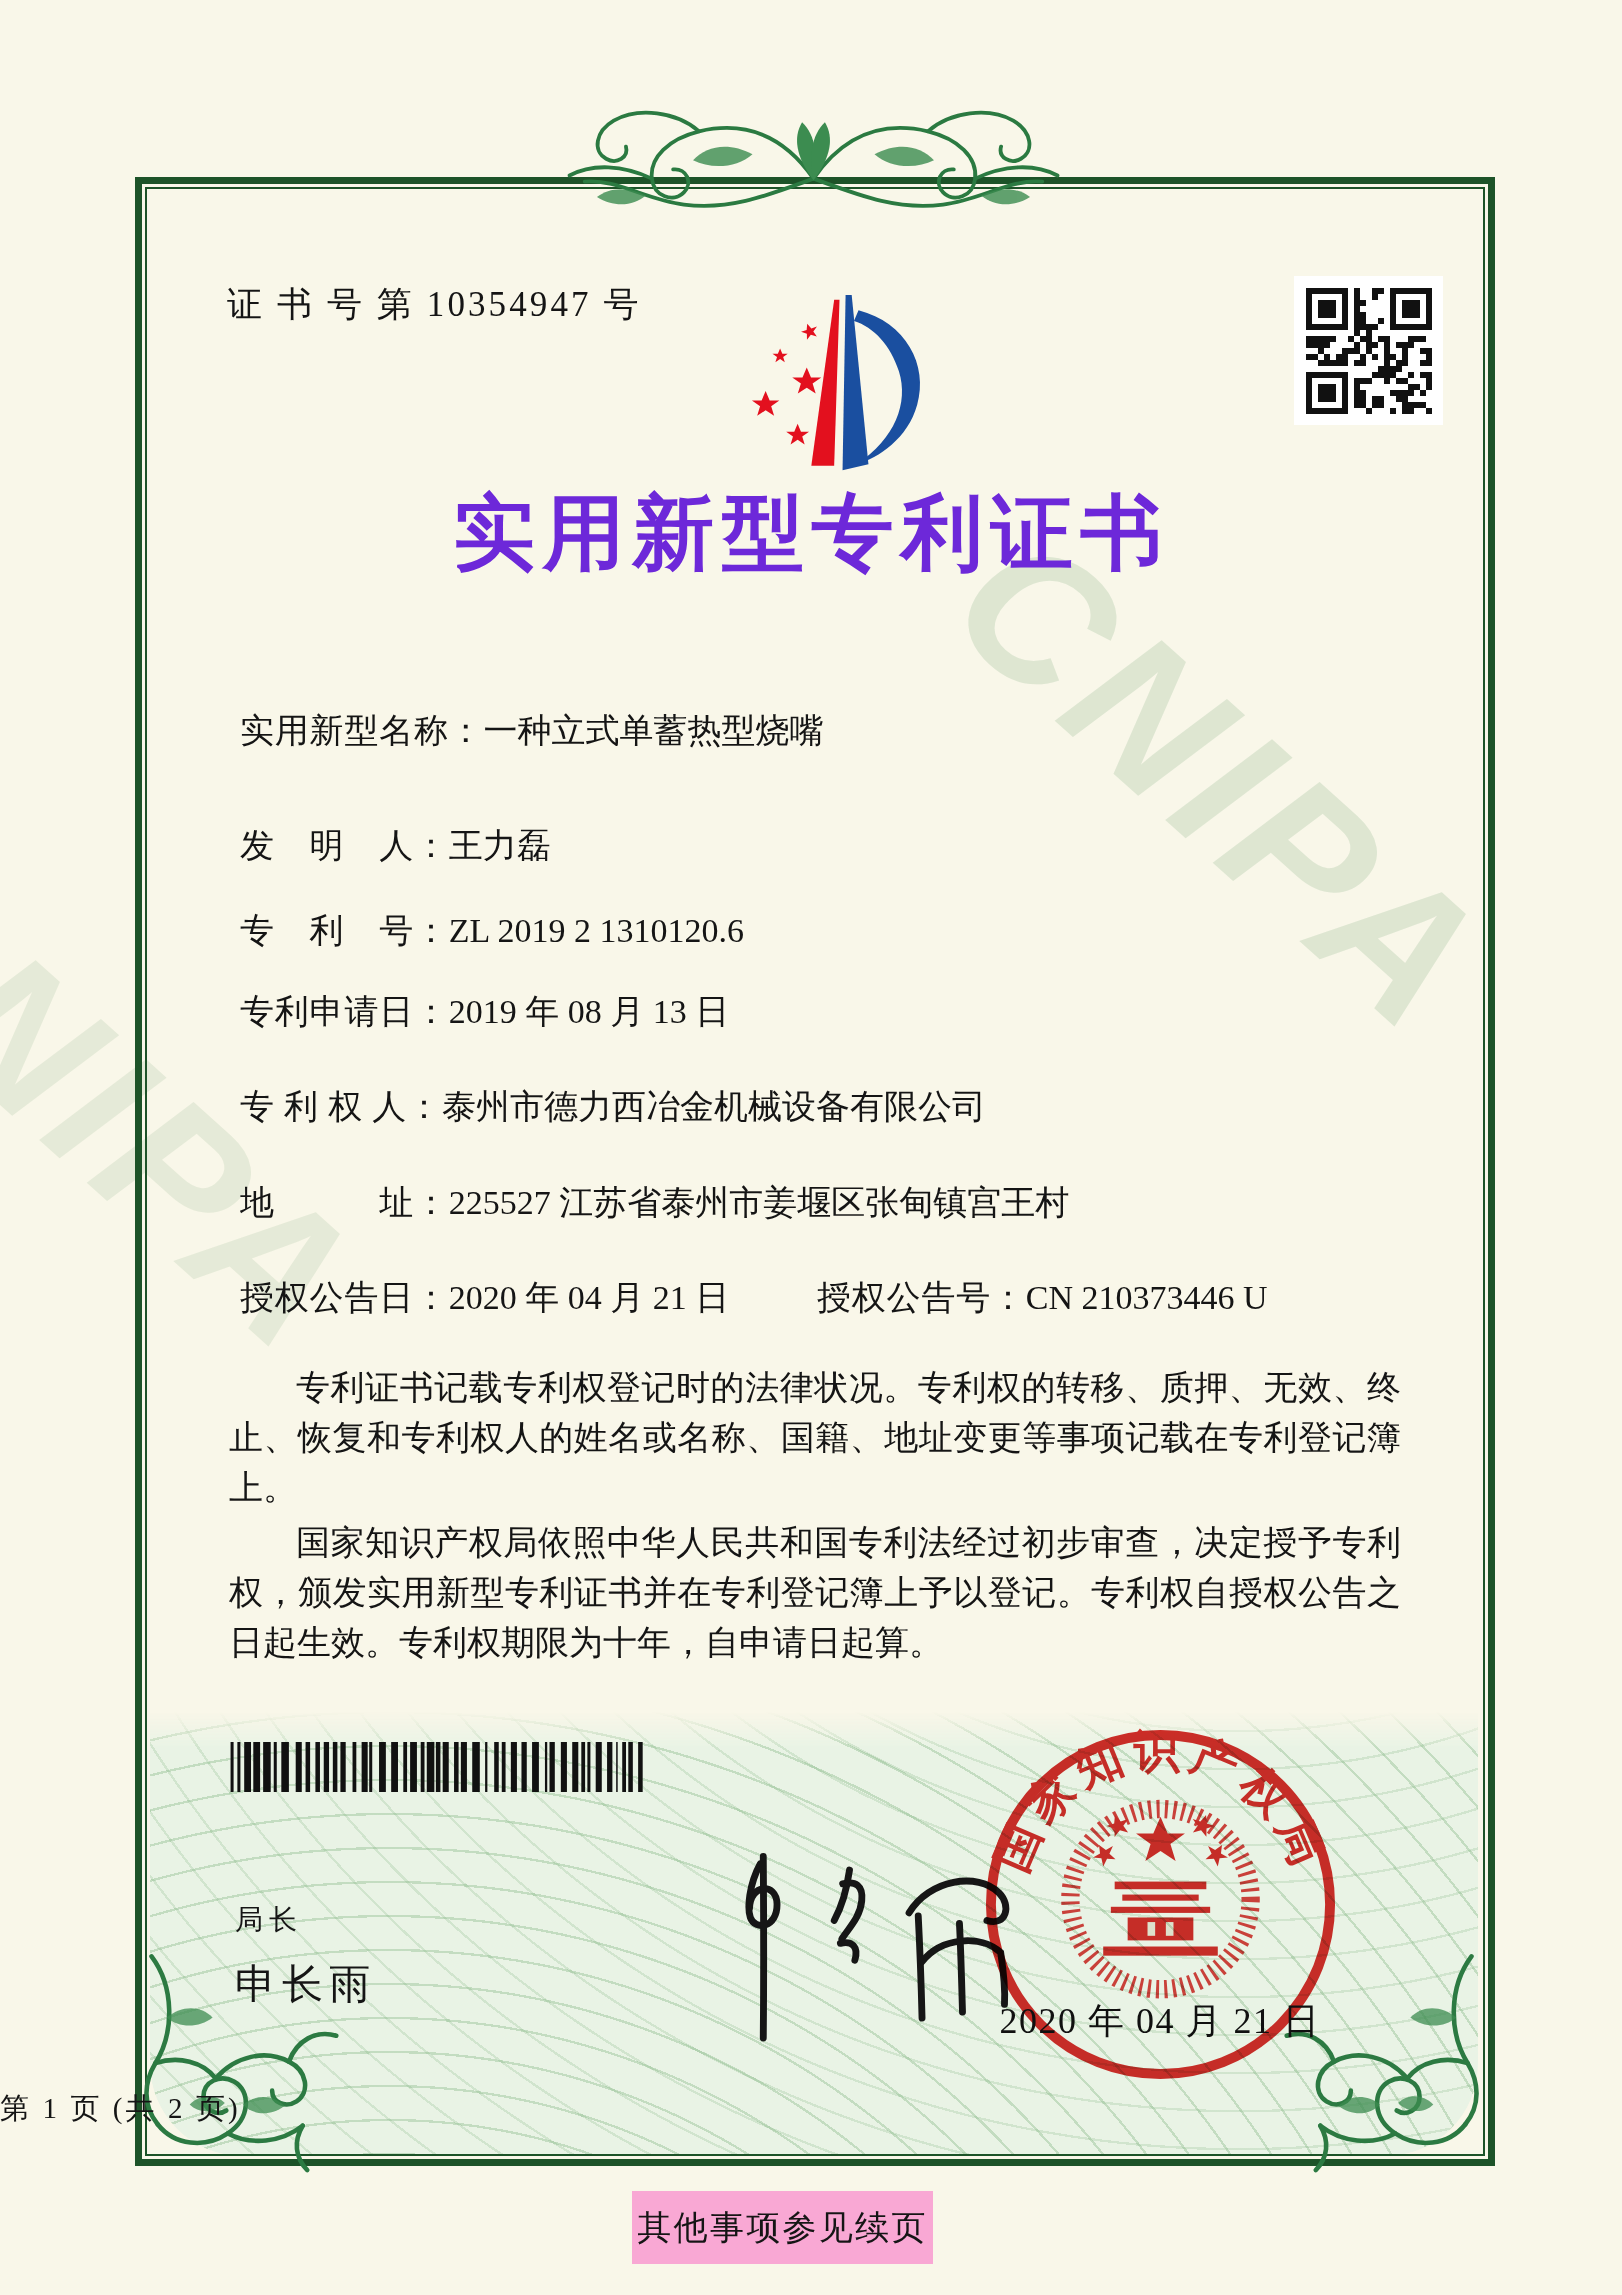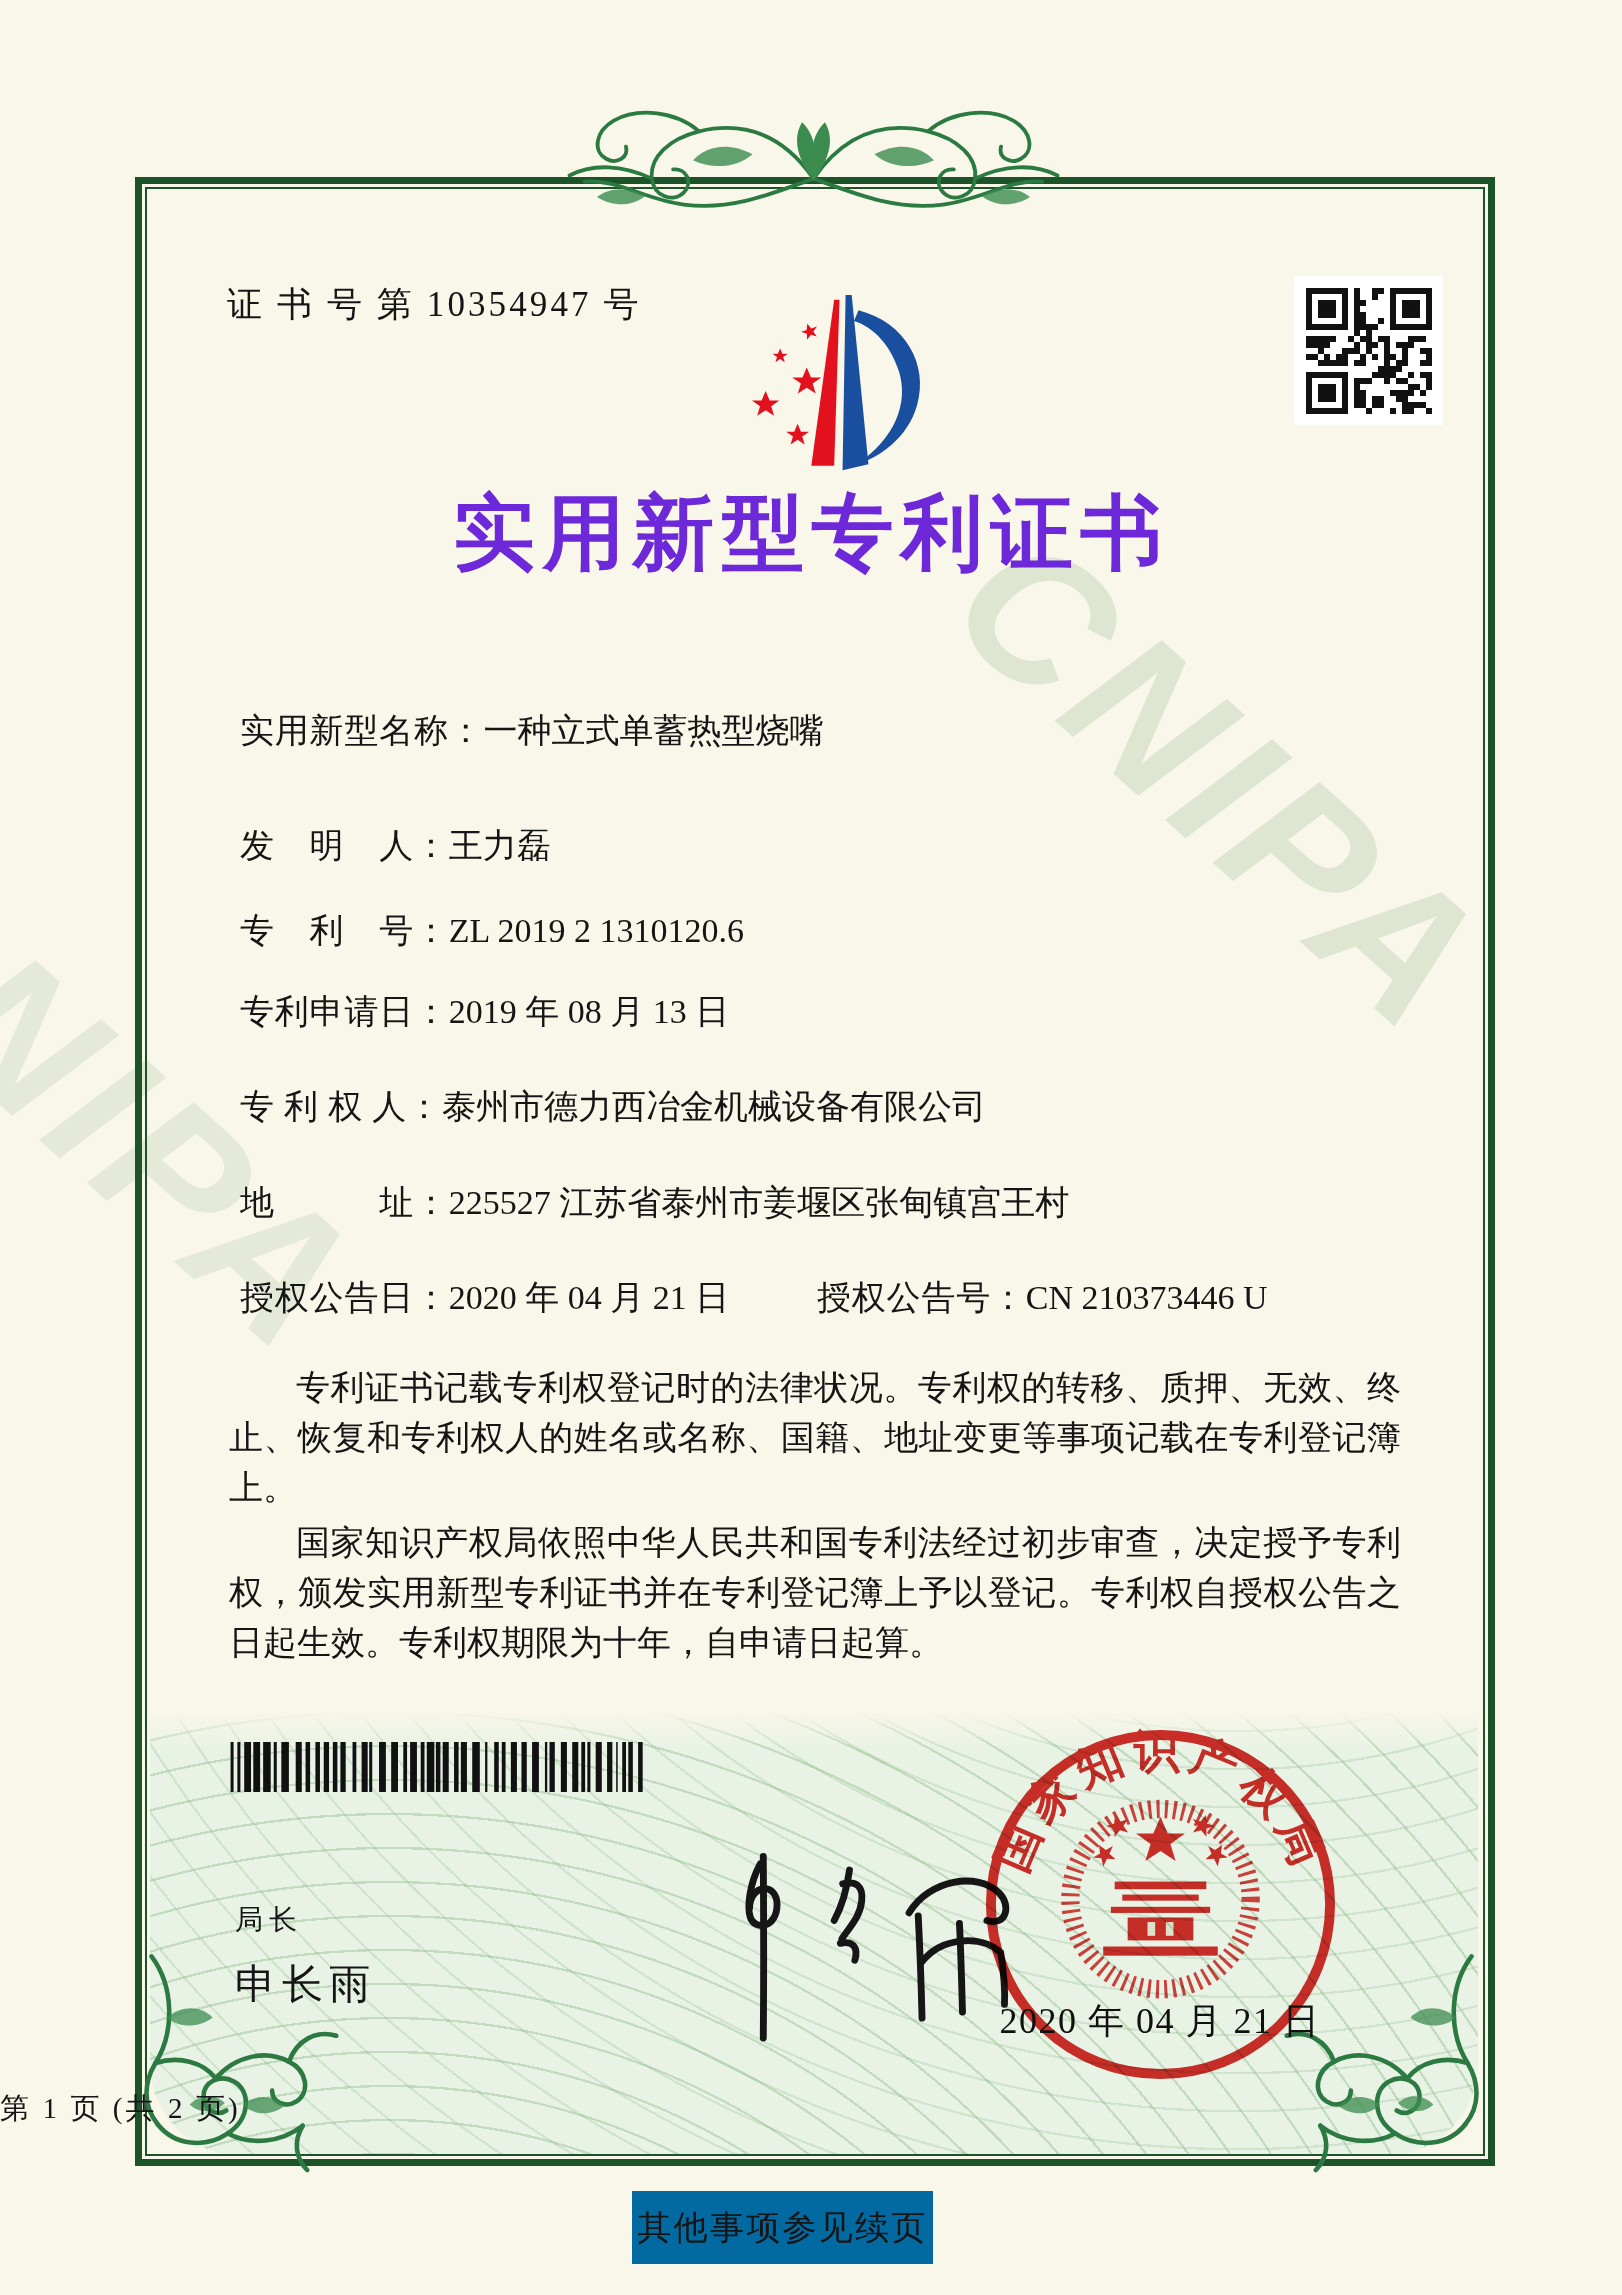--- a/index.html
+++ b/index.html
@@ -56,7 +56,7 @@
   .seal-date{position:absolute;left:977px;top:1997px;width:366px;text-align:center;
      font-size:36px;letter-spacing:1.5px;color:#101010;}
   .page-num{position:absolute;left:0;right:0;top:2089px;text-align:left;font-size:29px;letter-spacing:3.1px;}
-  .cont-box{position:absolute;left:632px;top:2191px;width:301px;height:73px;background:#0369a1;
+  .cont-box{position:absolute;left:632px;top:2191px;width:301px;height:73px;background:#f9a8d4;
      display:flex;align-items:center;justify-content:center;}
   .cont-box span{font-size:34px;letter-spacing:2.3px;}
 </style>

